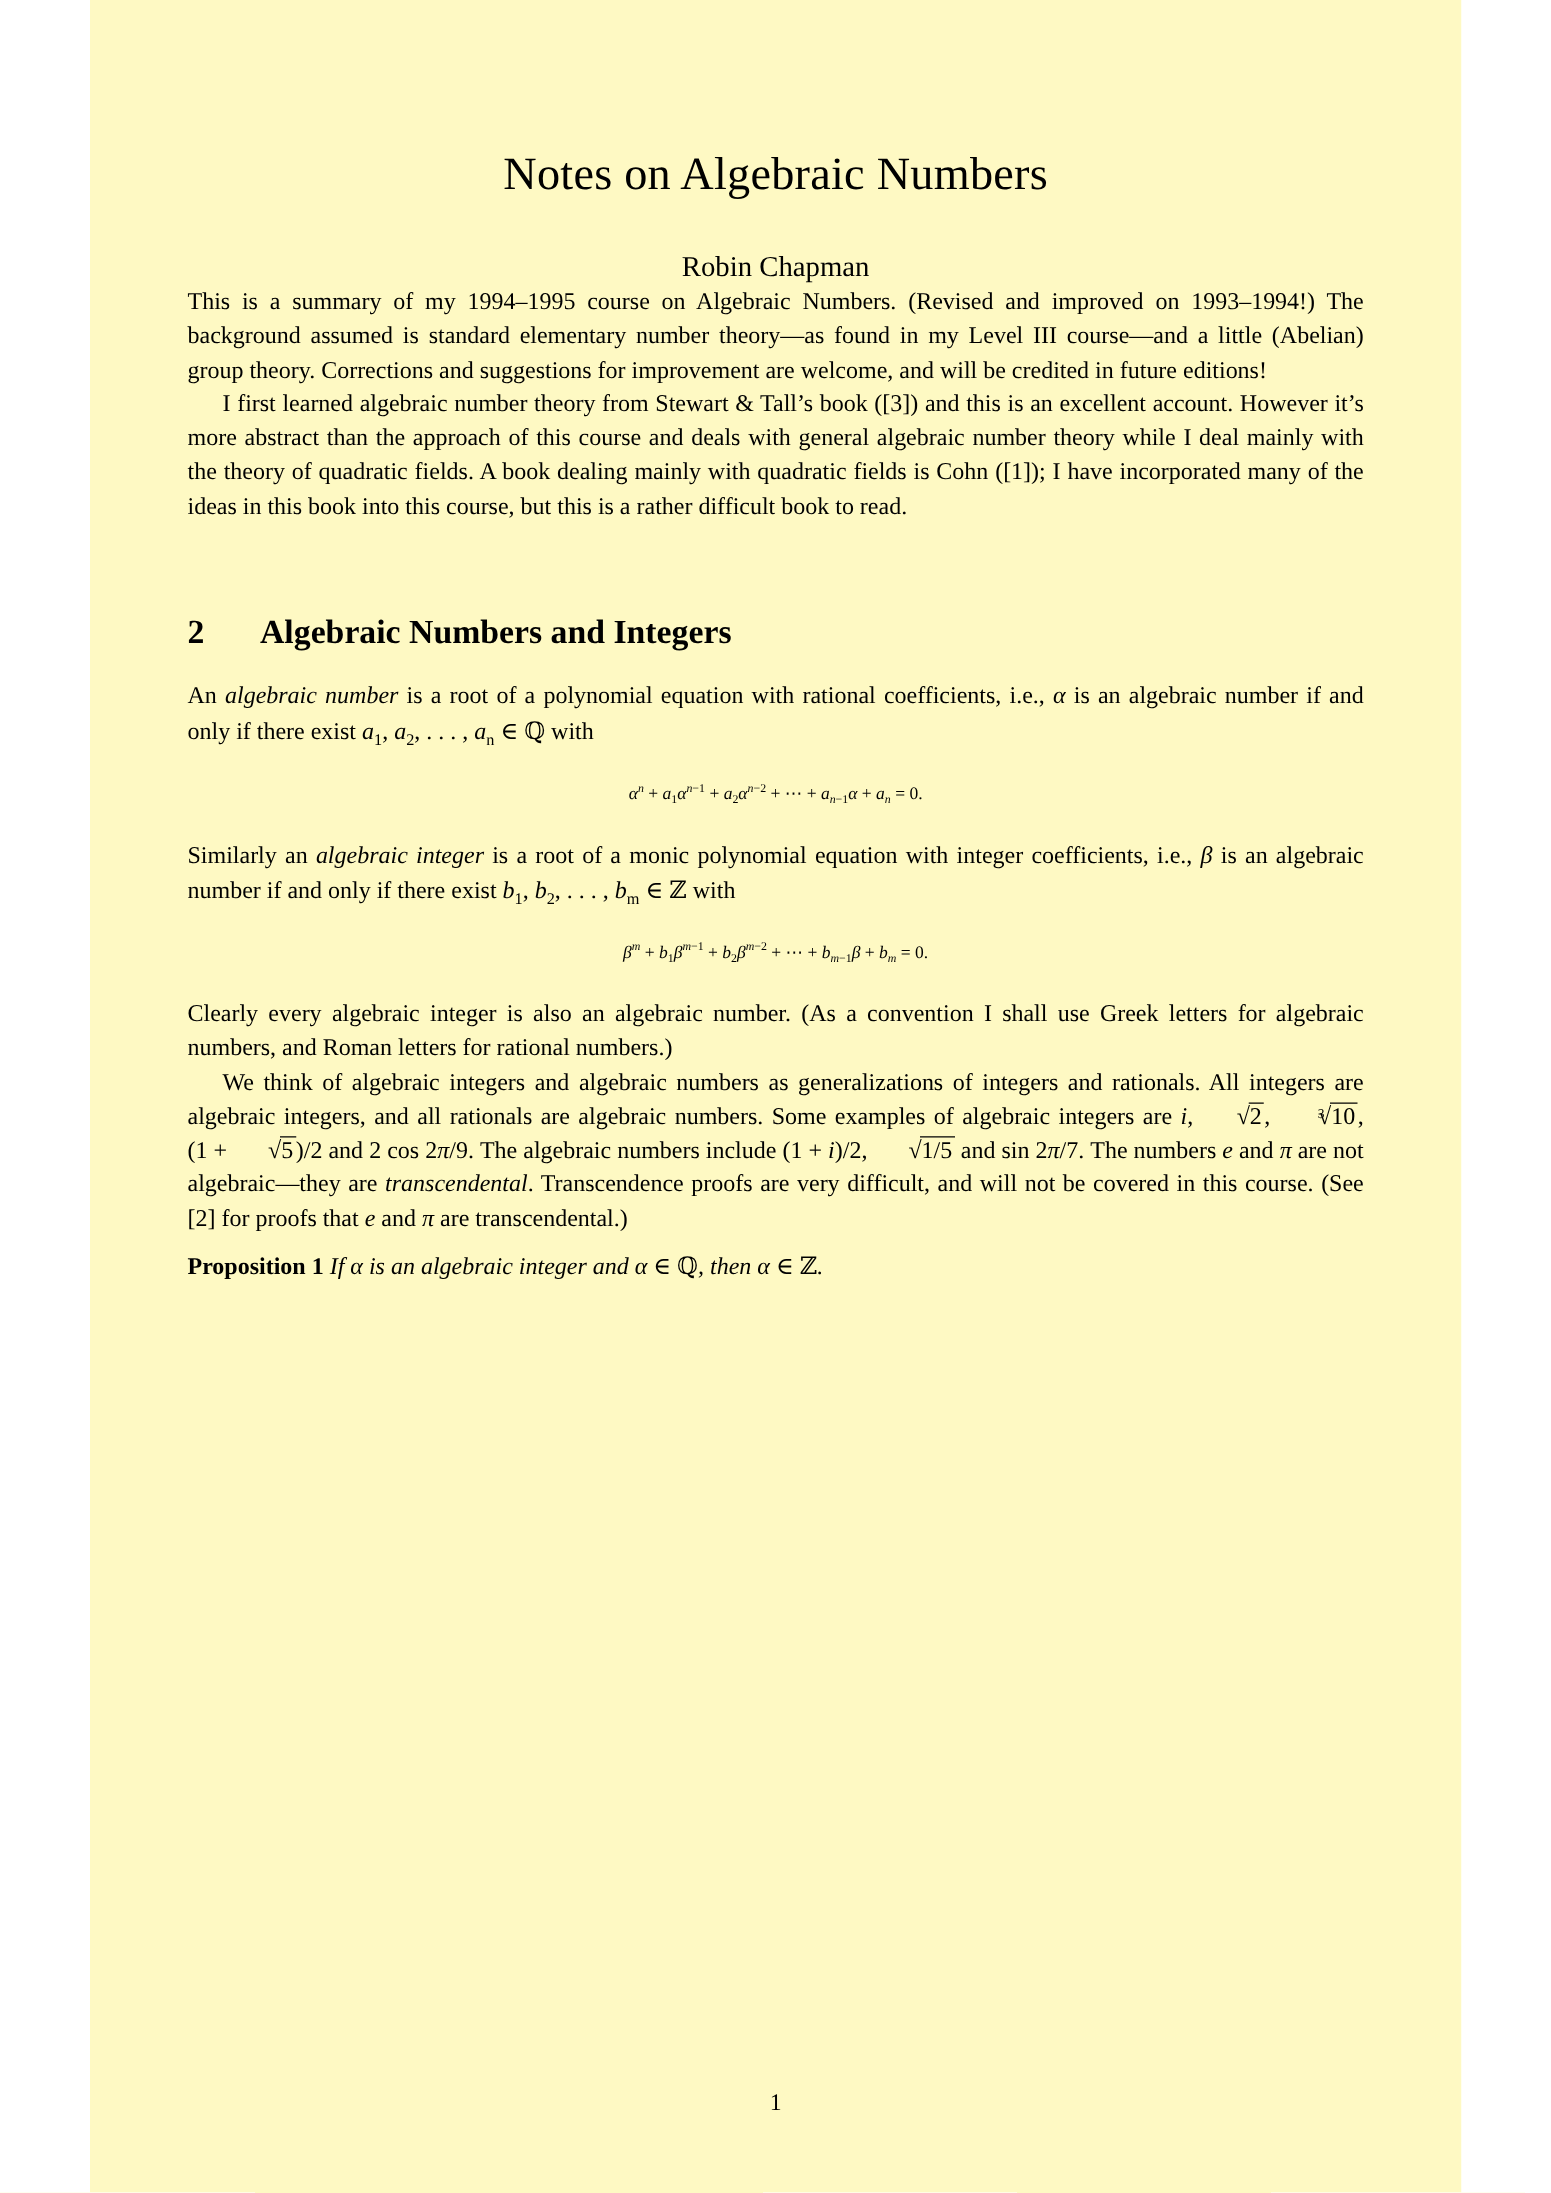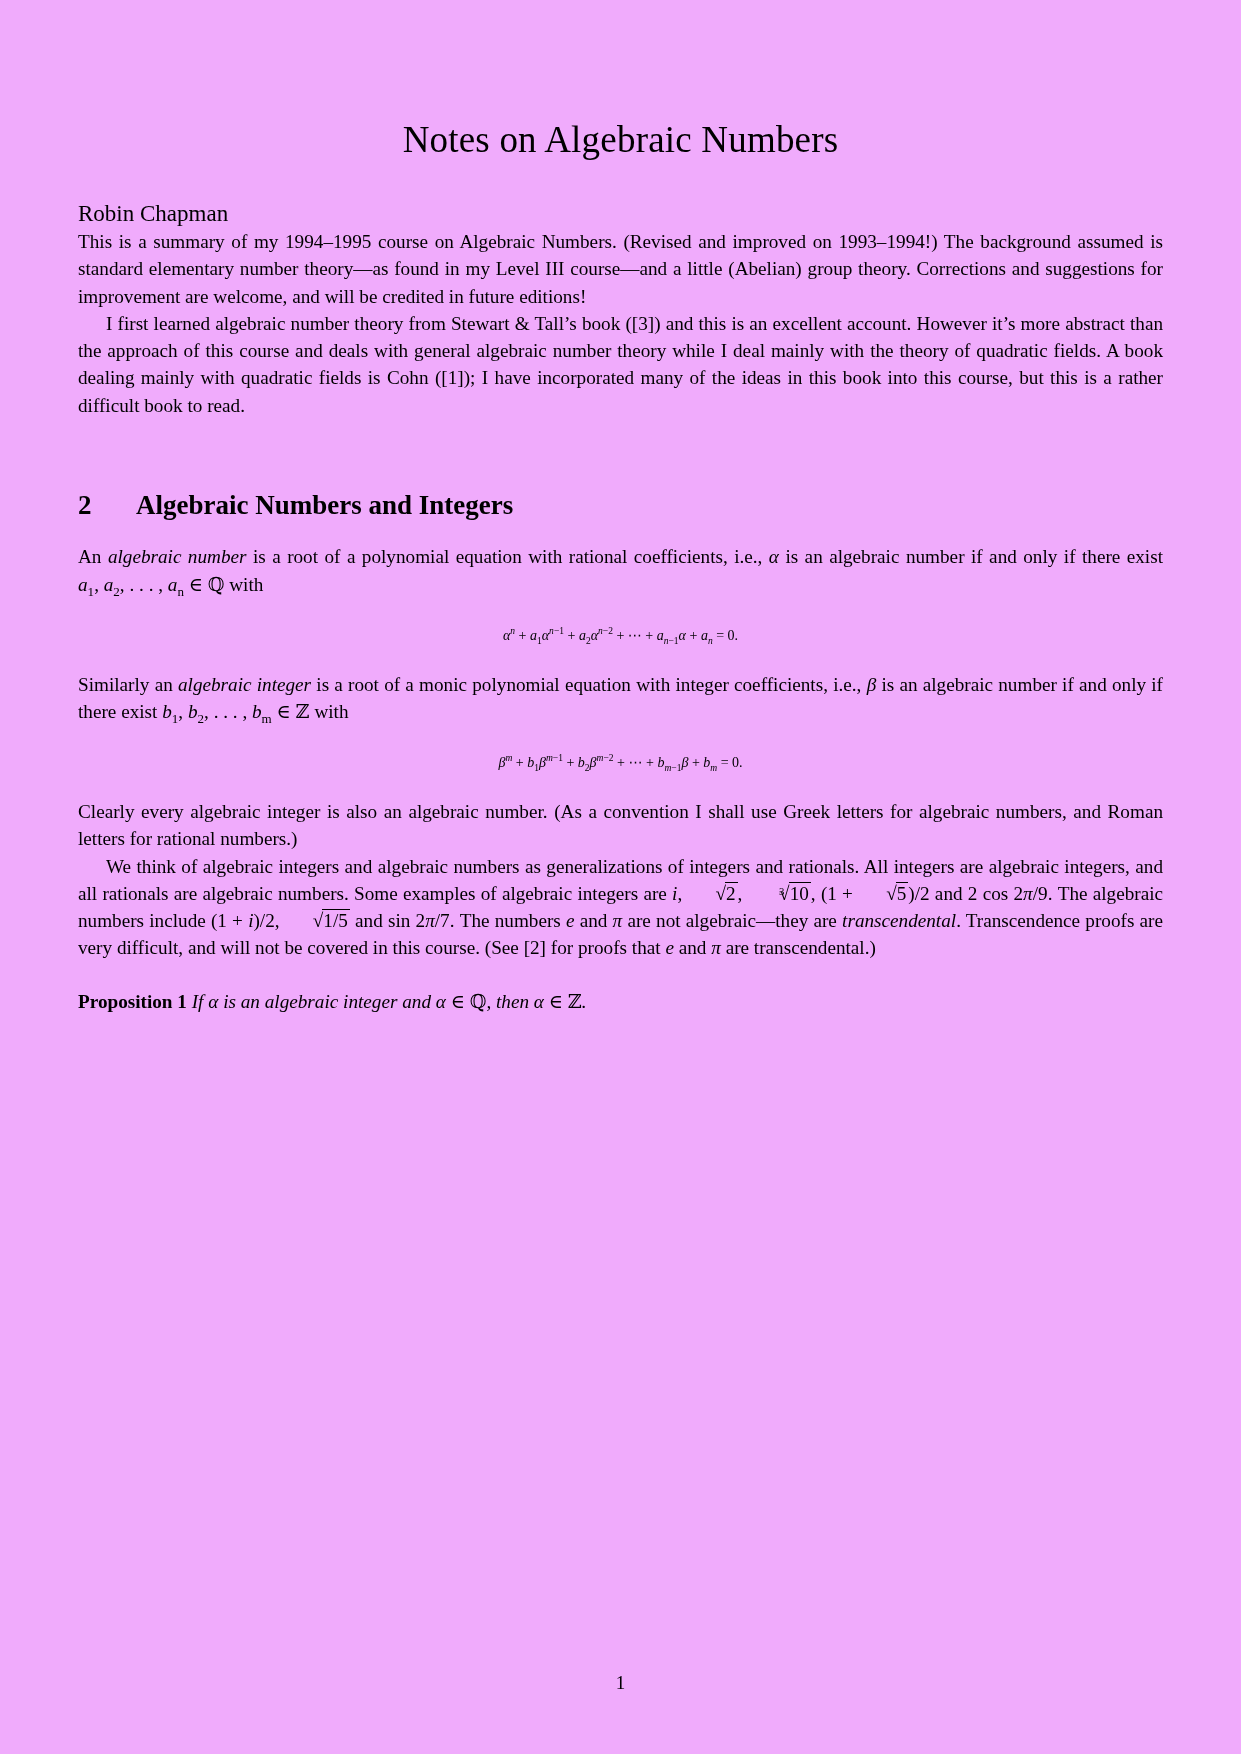--- a/index.html
+++ b/index.html
@@ -13,10 +13,10 @@
   }
   .page {
     position: relative;
-    width: 1241px;
+    width: 1097px;
     height: 1754px;
     margin: 0 auto;
-    background: #f0abfc;
+    background: #fef9c3;
     box-sizing: border-box;
     padding: 118px 78px 40px 78px;
   }

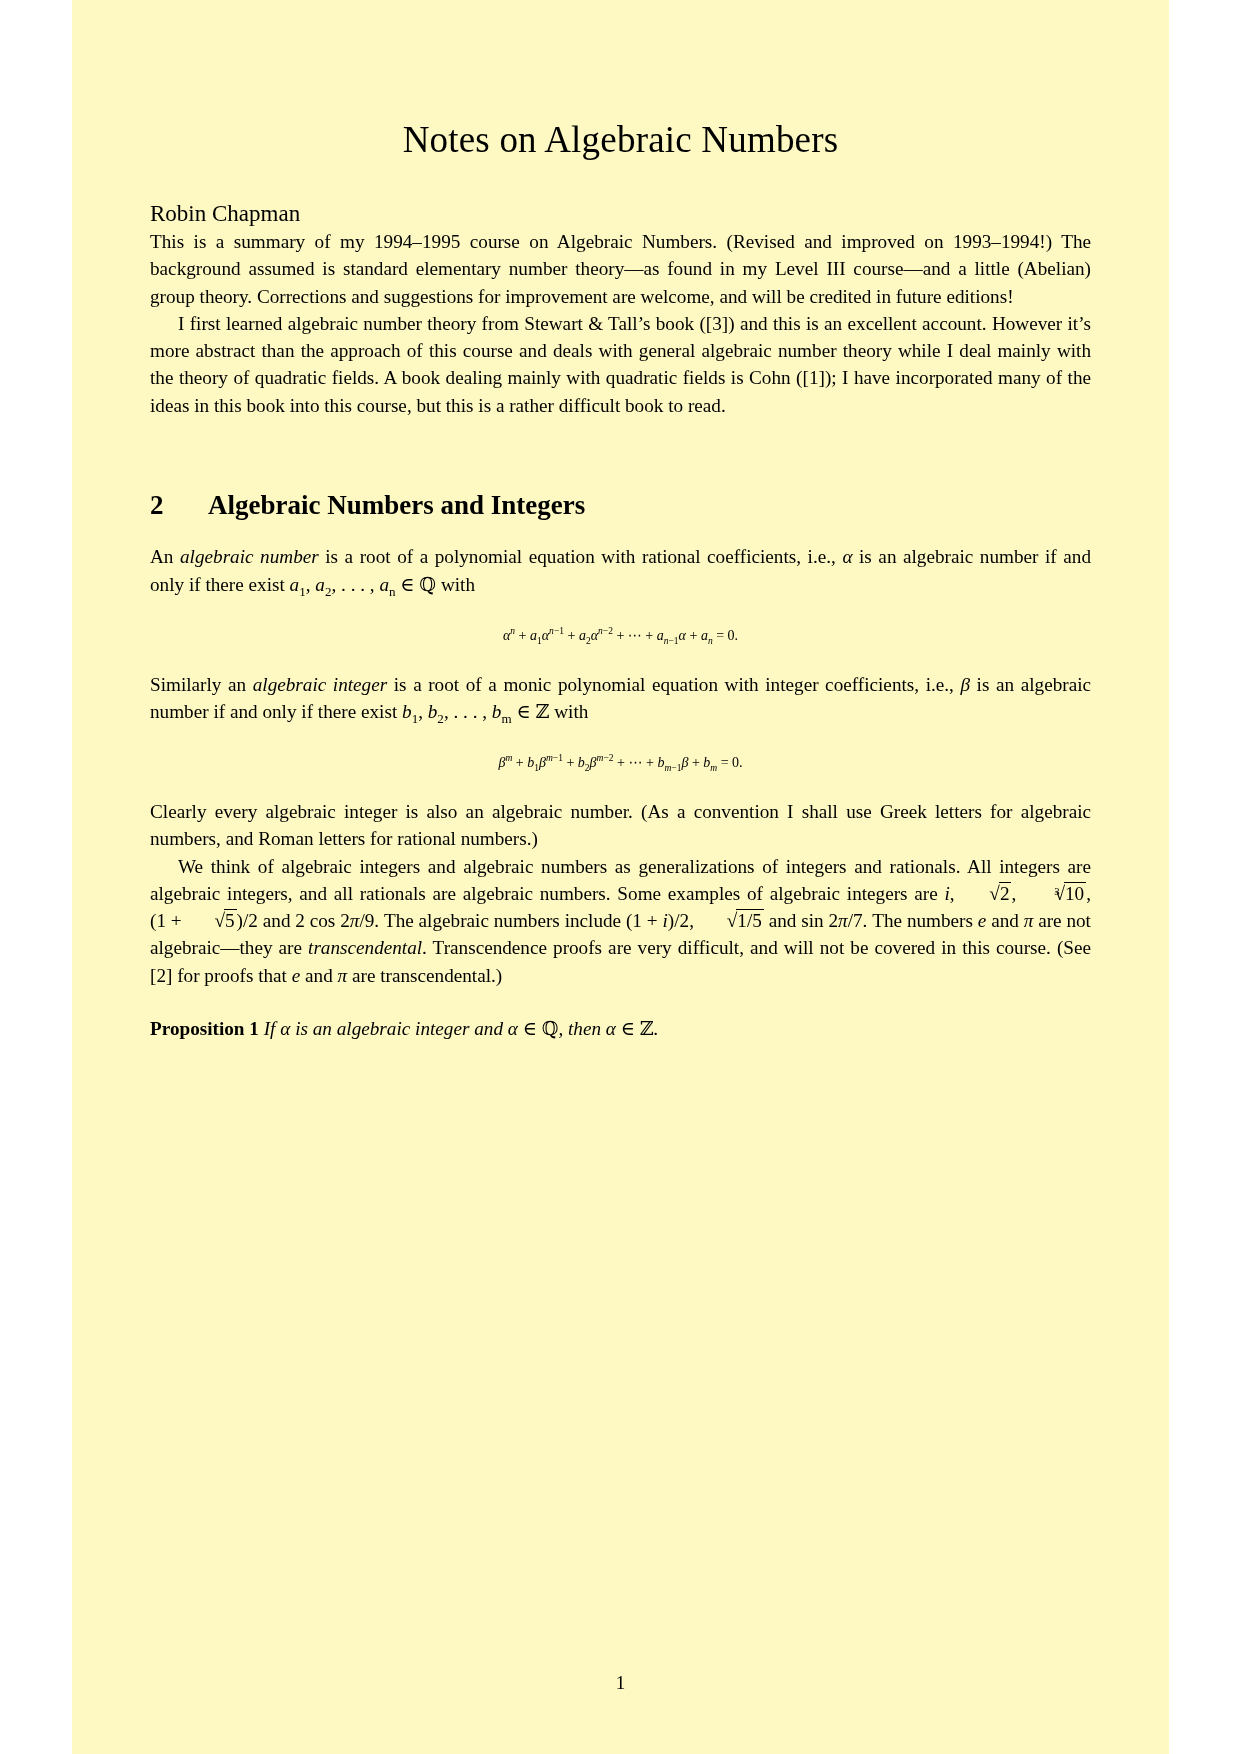--- a/index.html
+++ b/index.html
@@ -29,7 +29,7 @@
     line-height: 1.2;
   }
   .doc-author {
-    text-align: left;
+    text-align: center;
     font-size: 23px;
     margin: 38px 0 0 0;
     line-height: 1.2;

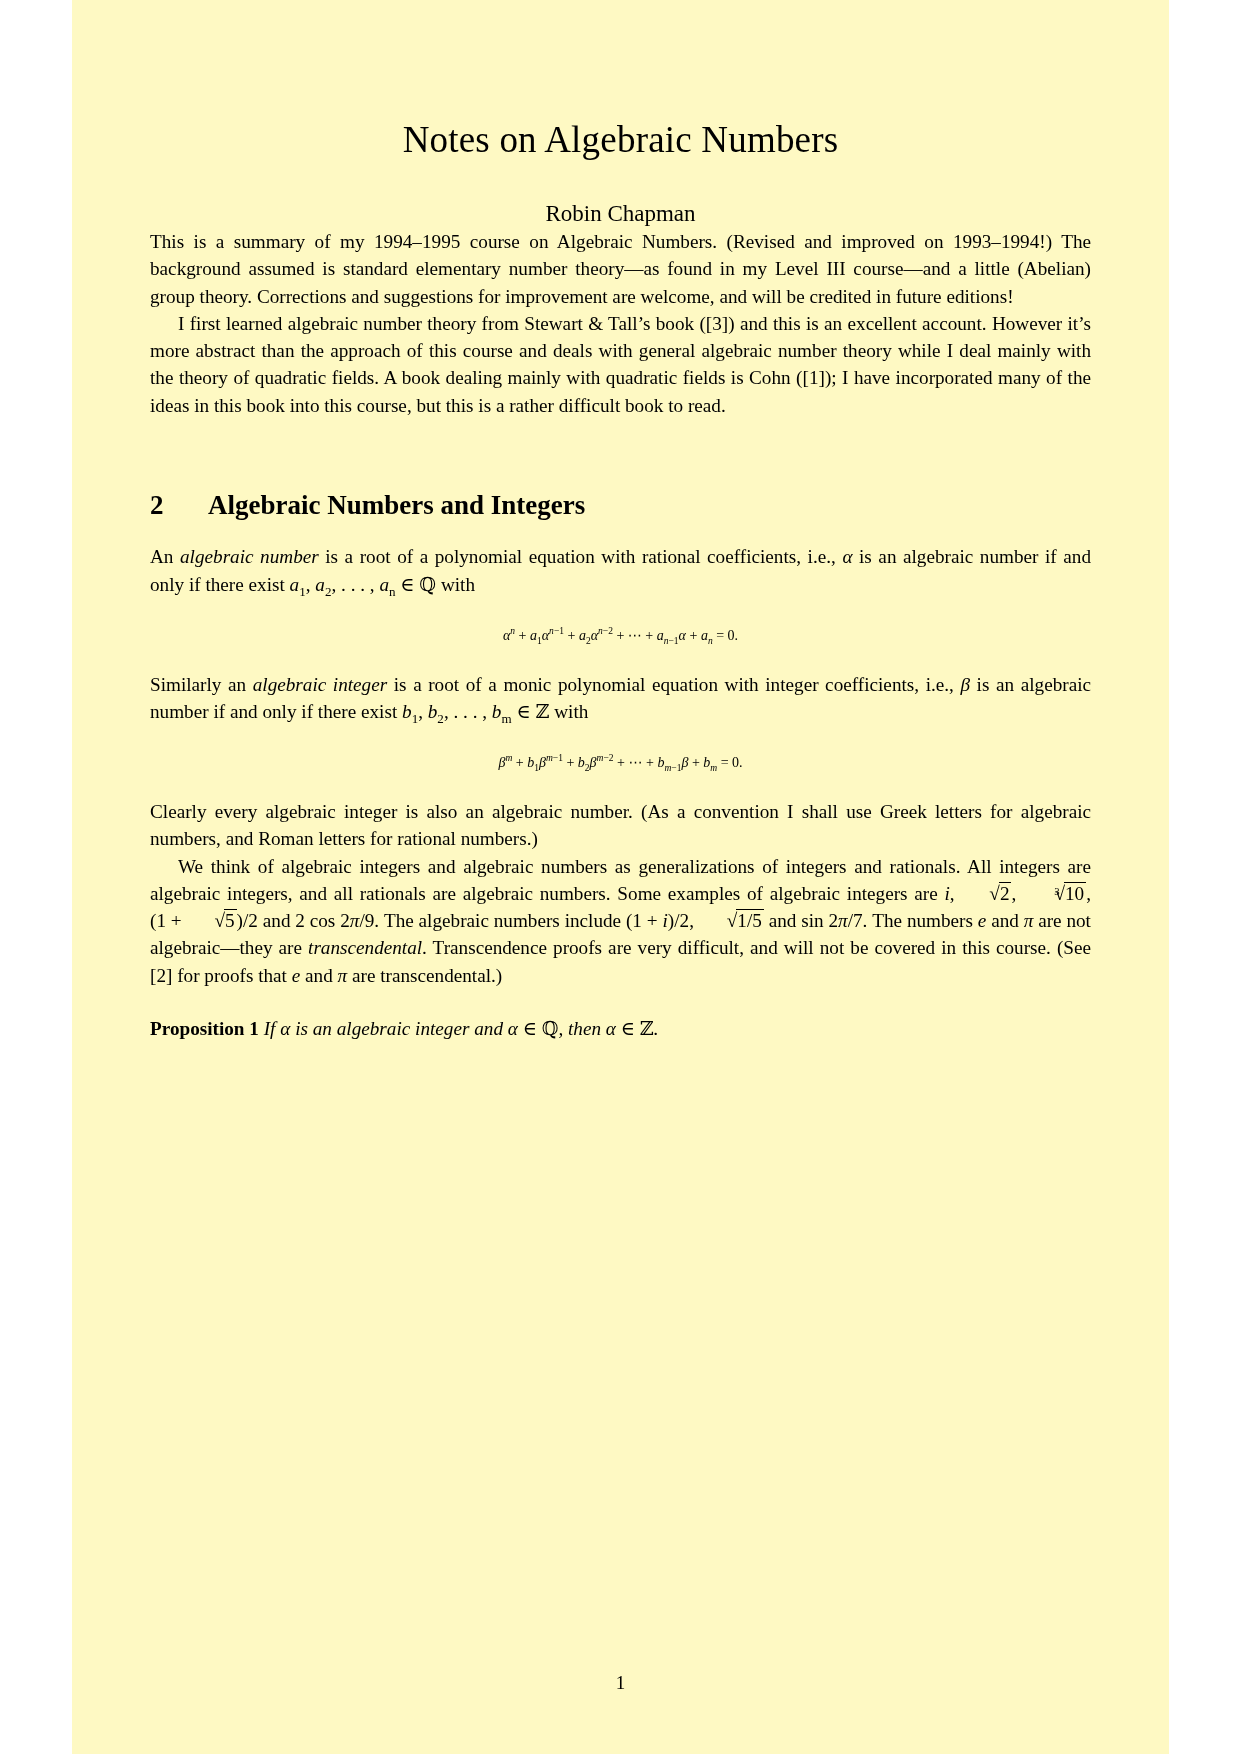--- a/index.html
+++ b/index.html
@@ -87,7 +87,7 @@
   .prop {
     font-size: 19.2px;
     line-height: 1.42;
-    margin: 26px 0 0 0;
+    margin: 10px 0 0 0;
     text-align: justify;
   }
   .prop b { font-weight: bold; }

